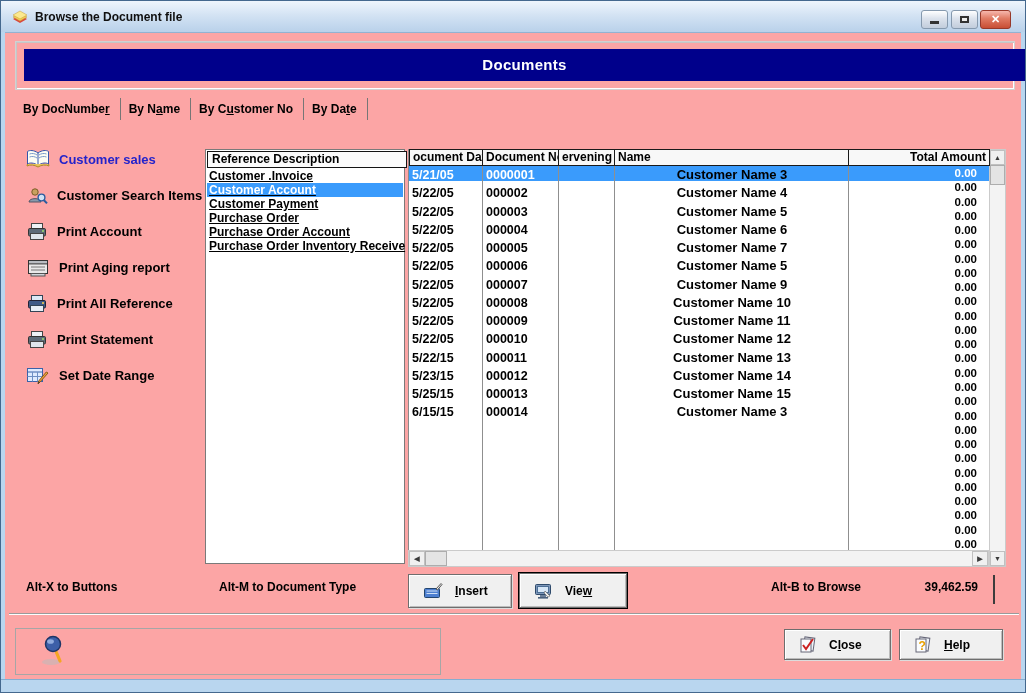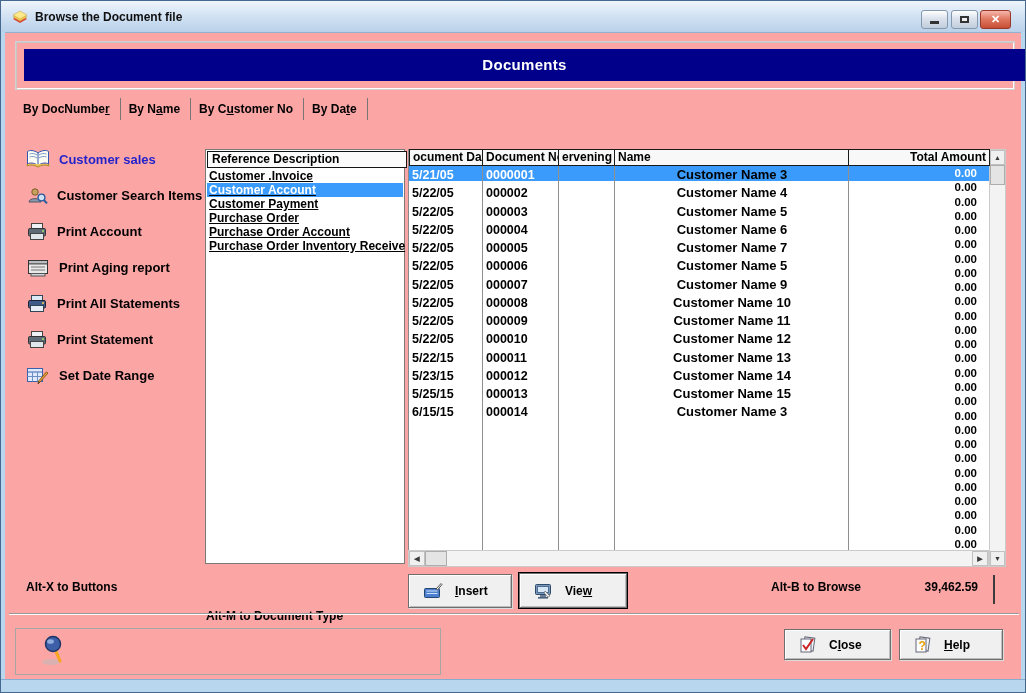--- a/index.html
+++ b/index.html
@@ -184,7 +184,7 @@
       <rect x="4.5" y="11.5" width="13" height="6" fill="#e8eef5" stroke="#345"></rect>
       <circle cx="17" cy="9" r="1" fill="#ffd24d"></circle>
     </svg>
-    <span class="side-label">Print All Statements</span>
+    <span class="side-label">Print All Reference</span>
   </div>
   <div class="side-item" style="top:327px">
     <svg width="22" height="19" viewBox="0 0 22 19">

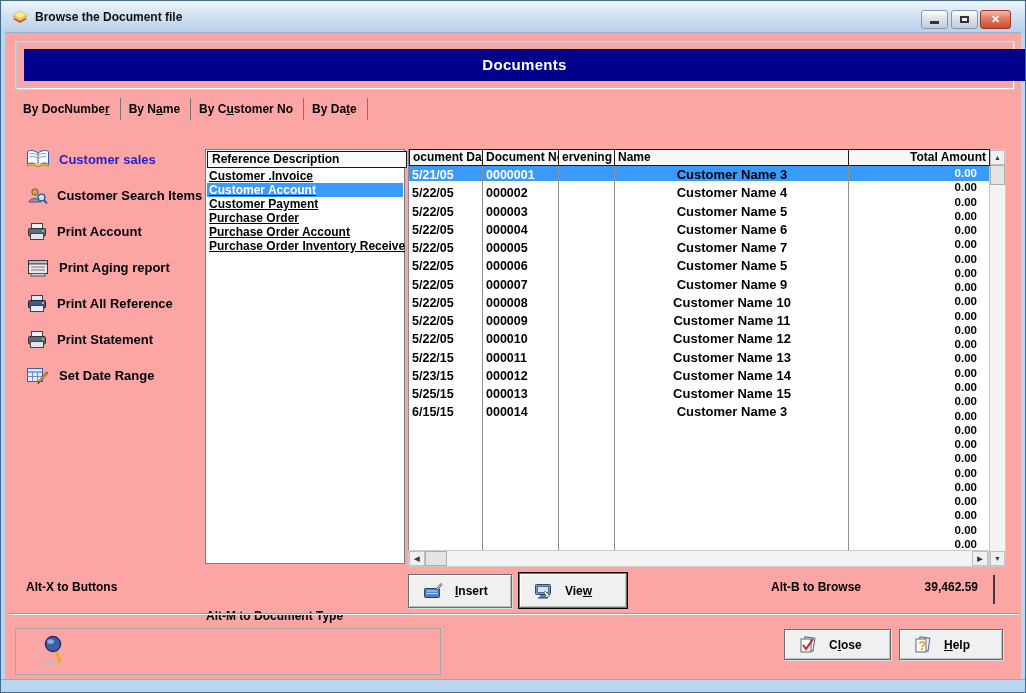--- a/index.html
+++ b/index.html
@@ -83,7 +83,7 @@
   
   .stext{position:absolute;font-size:12px;color:#000;white-space:nowrap;}
   .st-altx{left:25px;top:579px;}
-  .st-altm{left:205px;top:579px;margin-top:29px;}
+  .st-altm{left:218px;top:579px;}
   .st-altb{left:770px;top:579px;}
   .st-total{left:875px;top:579px;width:102px;text-align:right;}
   .st-tick{position:absolute;left:992px;top:574px;width:2px;height:29px;background:#3c3c3c;}

